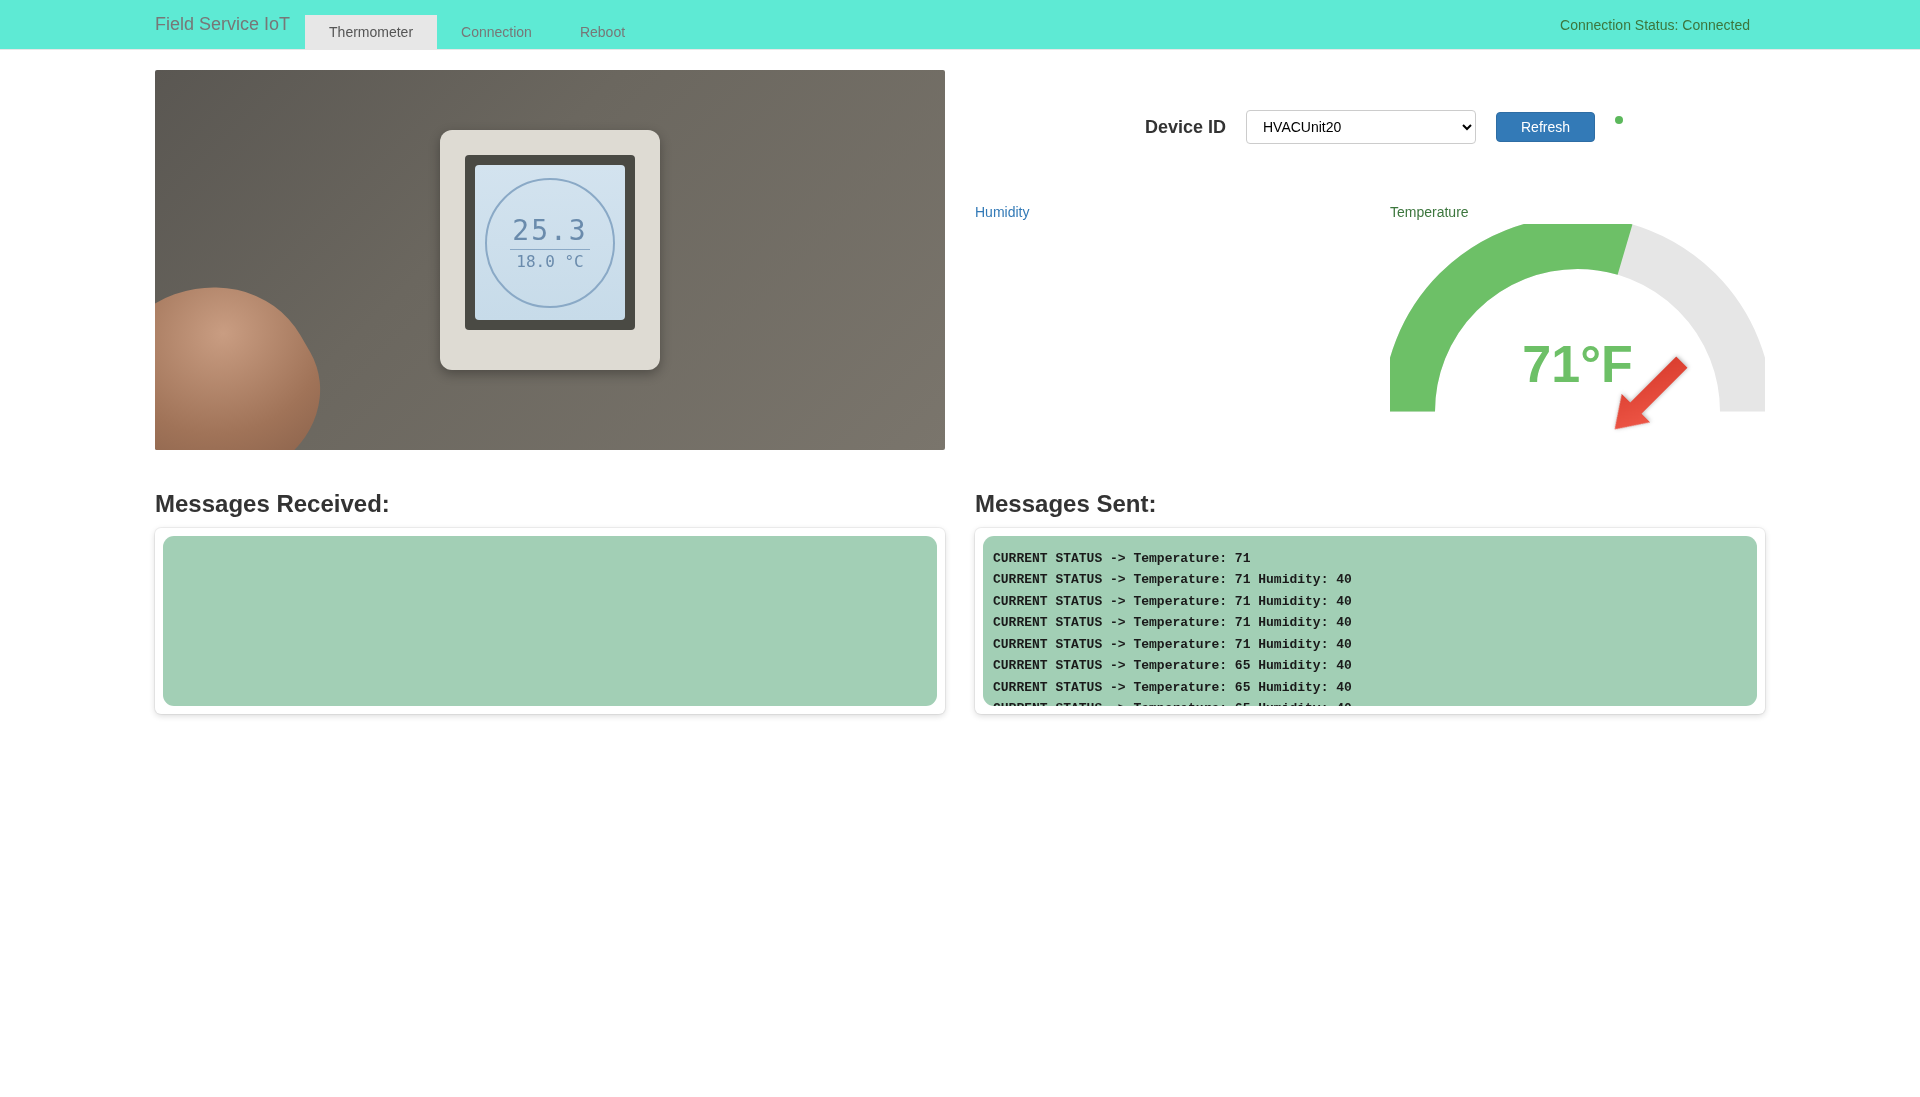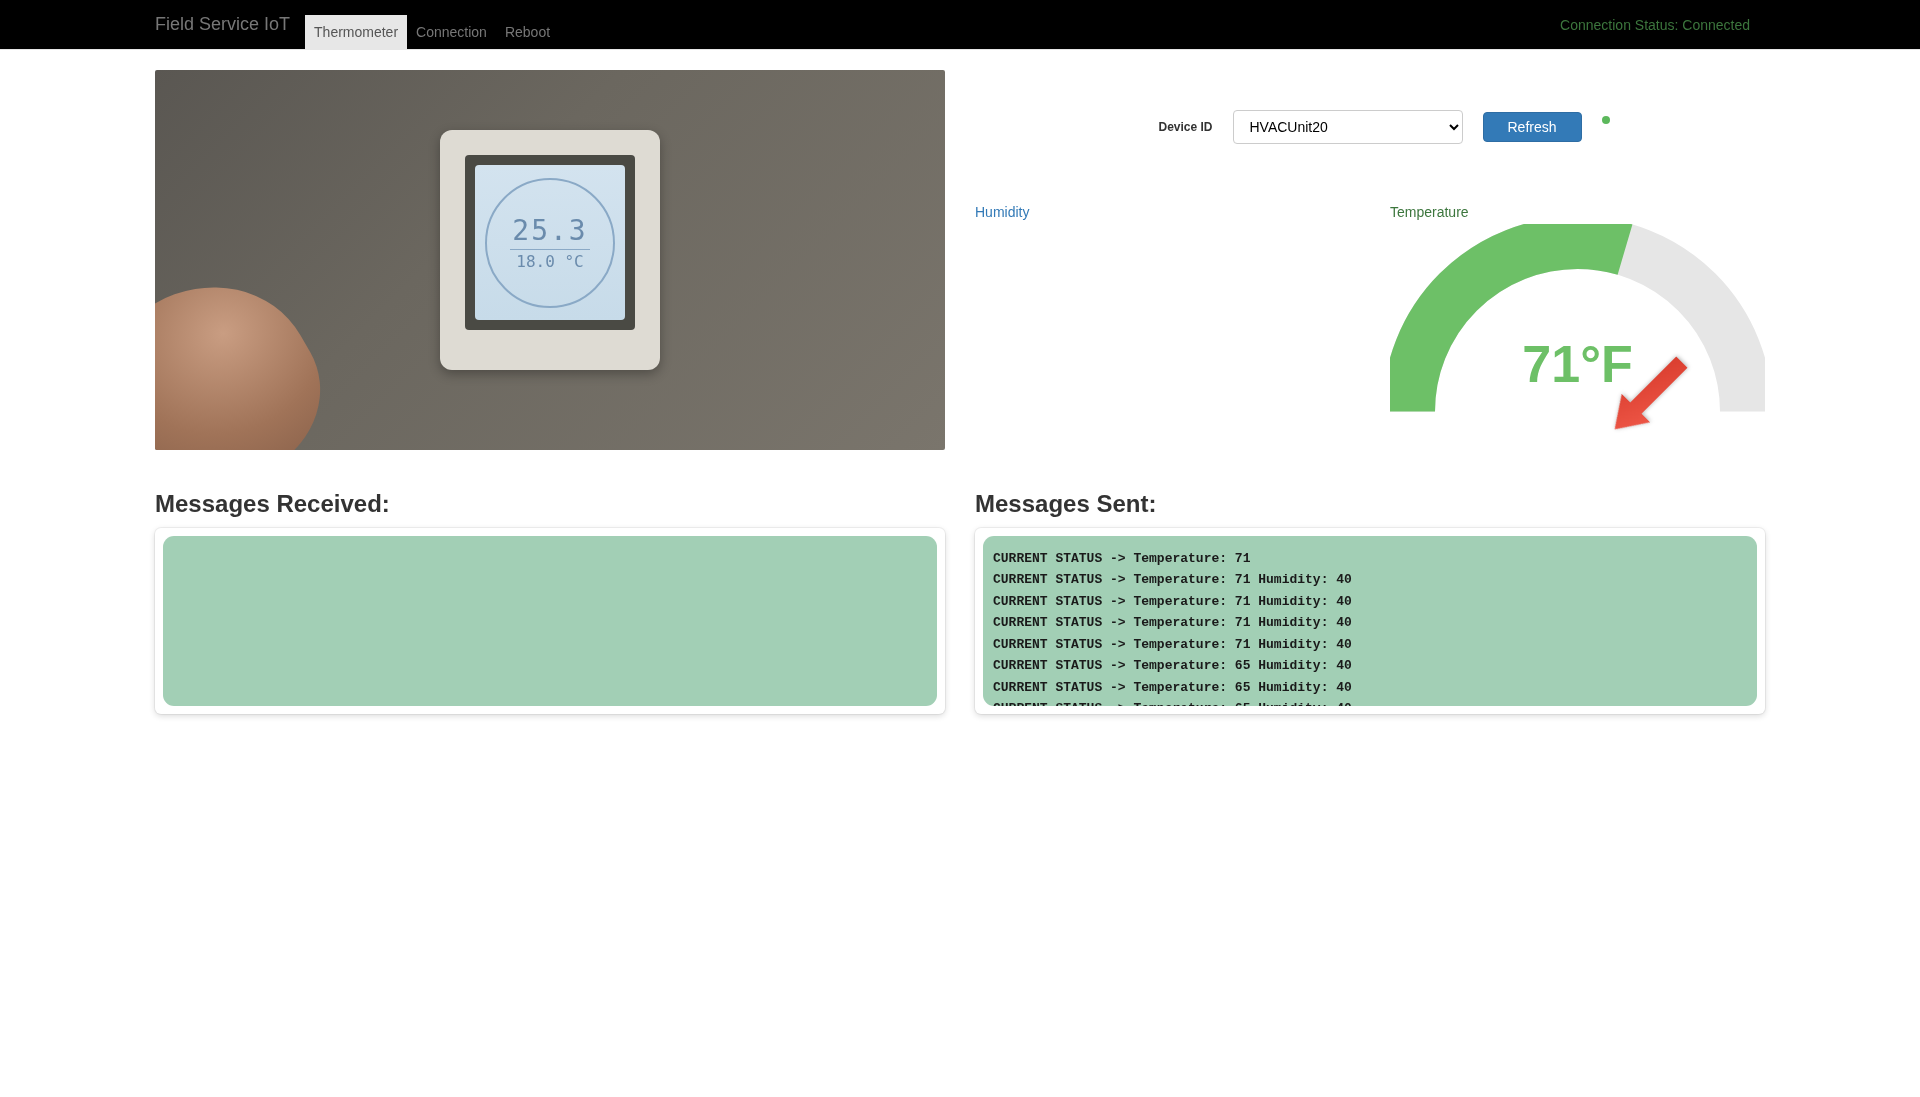--- a/index.html
+++ b/index.html
@@ -6,7 +6,7 @@
     body { font-family: -apple-system, "Helvetica Neue", Helvetica, Arial, sans-serif; background: #fff; color: #333; }
 
     
-    .navbar { background: #000000; border-bottom: 1px solid #e7e7e7; height: 50px; }
+    .navbar { background: #5eead4; border-bottom: 1px solid #e7e7e7; height: 50px; }
     .navbar-container { max-width: 1640px; margin: 0 auto; padding: 0 15px; display: flex; align-items: center; height: 100%; }
     .navbar-brand { font-size: 18px; color: #777; padding-right: 15px; }
     .nav-tabs { display: flex; list-style: none; height: 100%; }

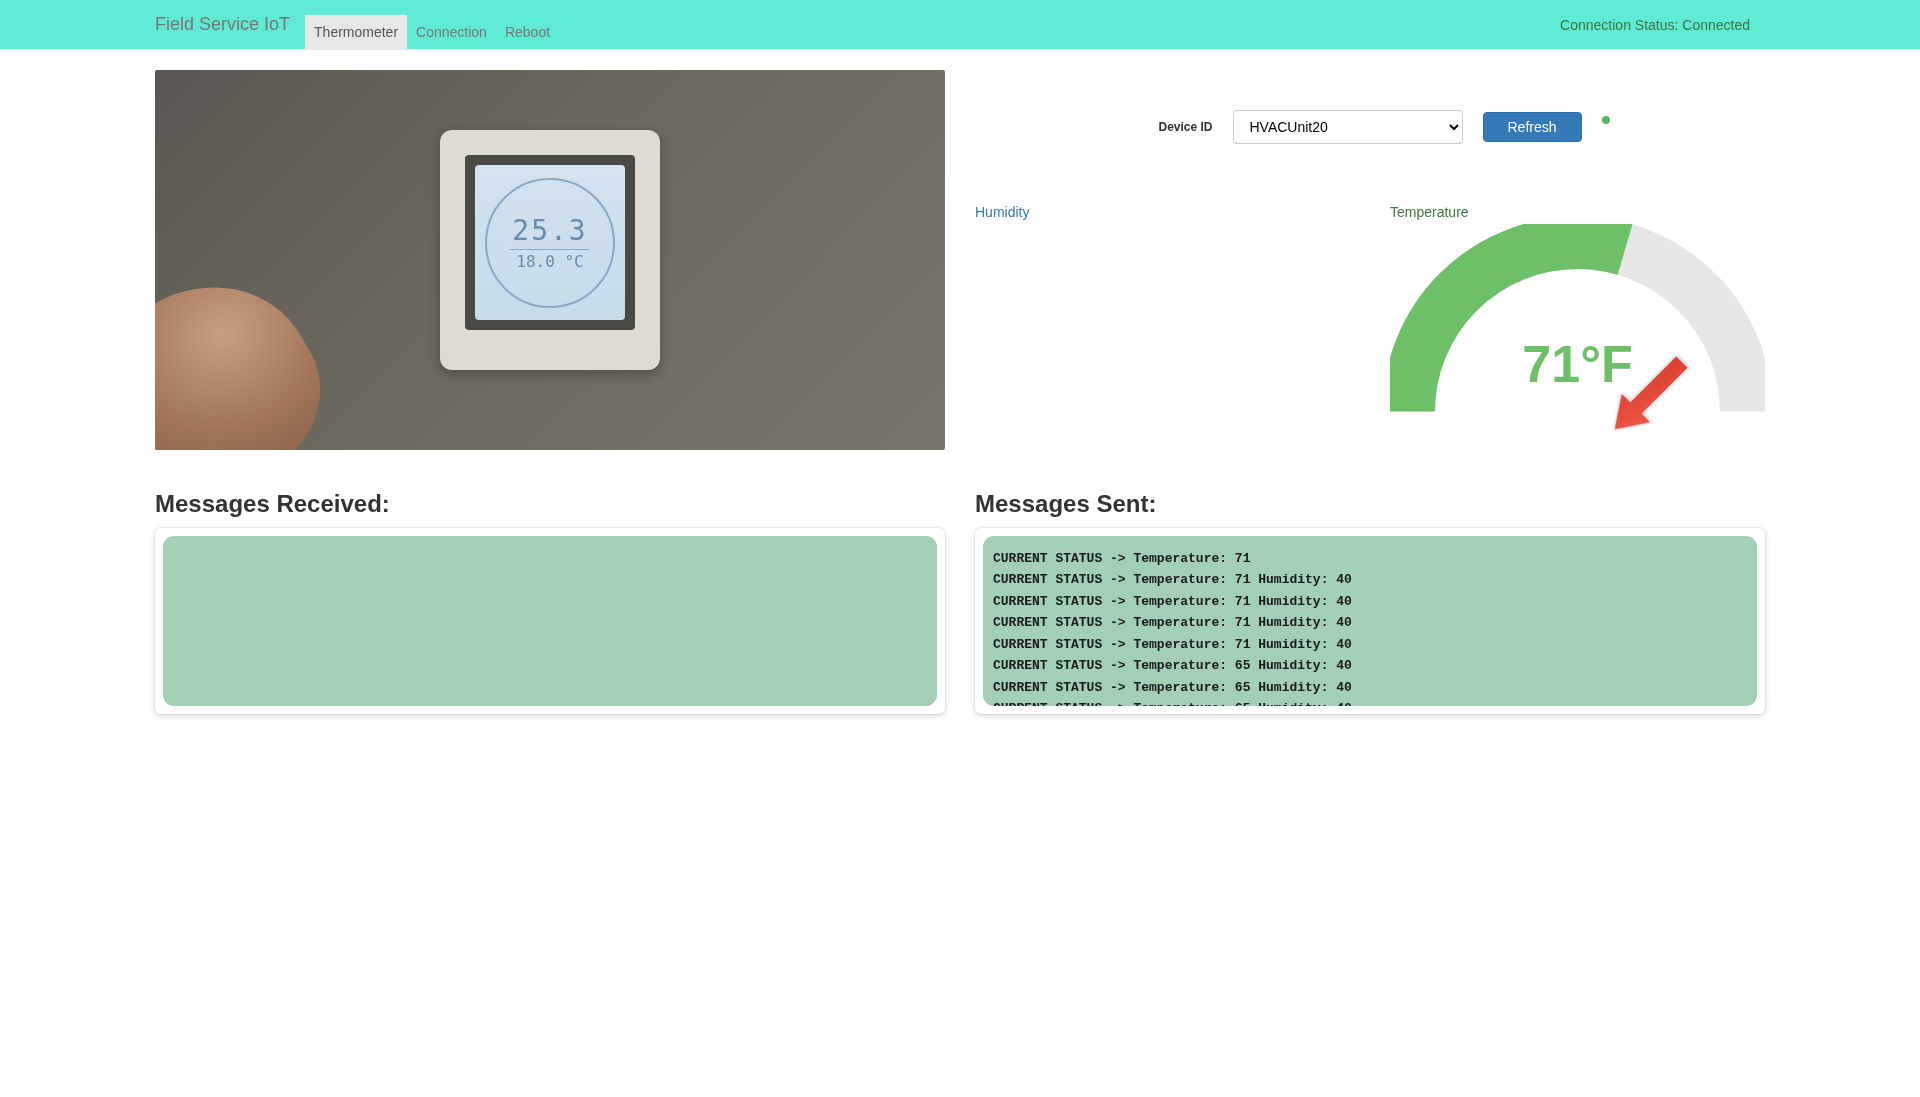--- a/index.html
+++ b/index.html
@@ -10,7 +10,7 @@
     .navbar-container { max-width: 1640px; margin: 0 auto; padding: 0 15px; display: flex; align-items: center; height: 100%; }
     .navbar-brand { font-size: 18px; color: #777; padding-right: 15px; }
     .nav-tabs { display: flex; list-style: none; height: 100%; }
-    .nav-tab { padding: 0 9px; display: flex; align-items: center; color: #777; font-size: 14px; cursor: pointer; margin-top: 15px; }
+    .nav-tab { padding: 0 24px; display: flex; align-items: center; color: #777; font-size: 14px; cursor: pointer; margin-top: 15px; }
     .nav-tab.active { background: #e7e7e7; color: #555; }
     .nav-right { margin-left: auto; color: #3c763d; font-size: 14px; padding: 0 15px; }
 

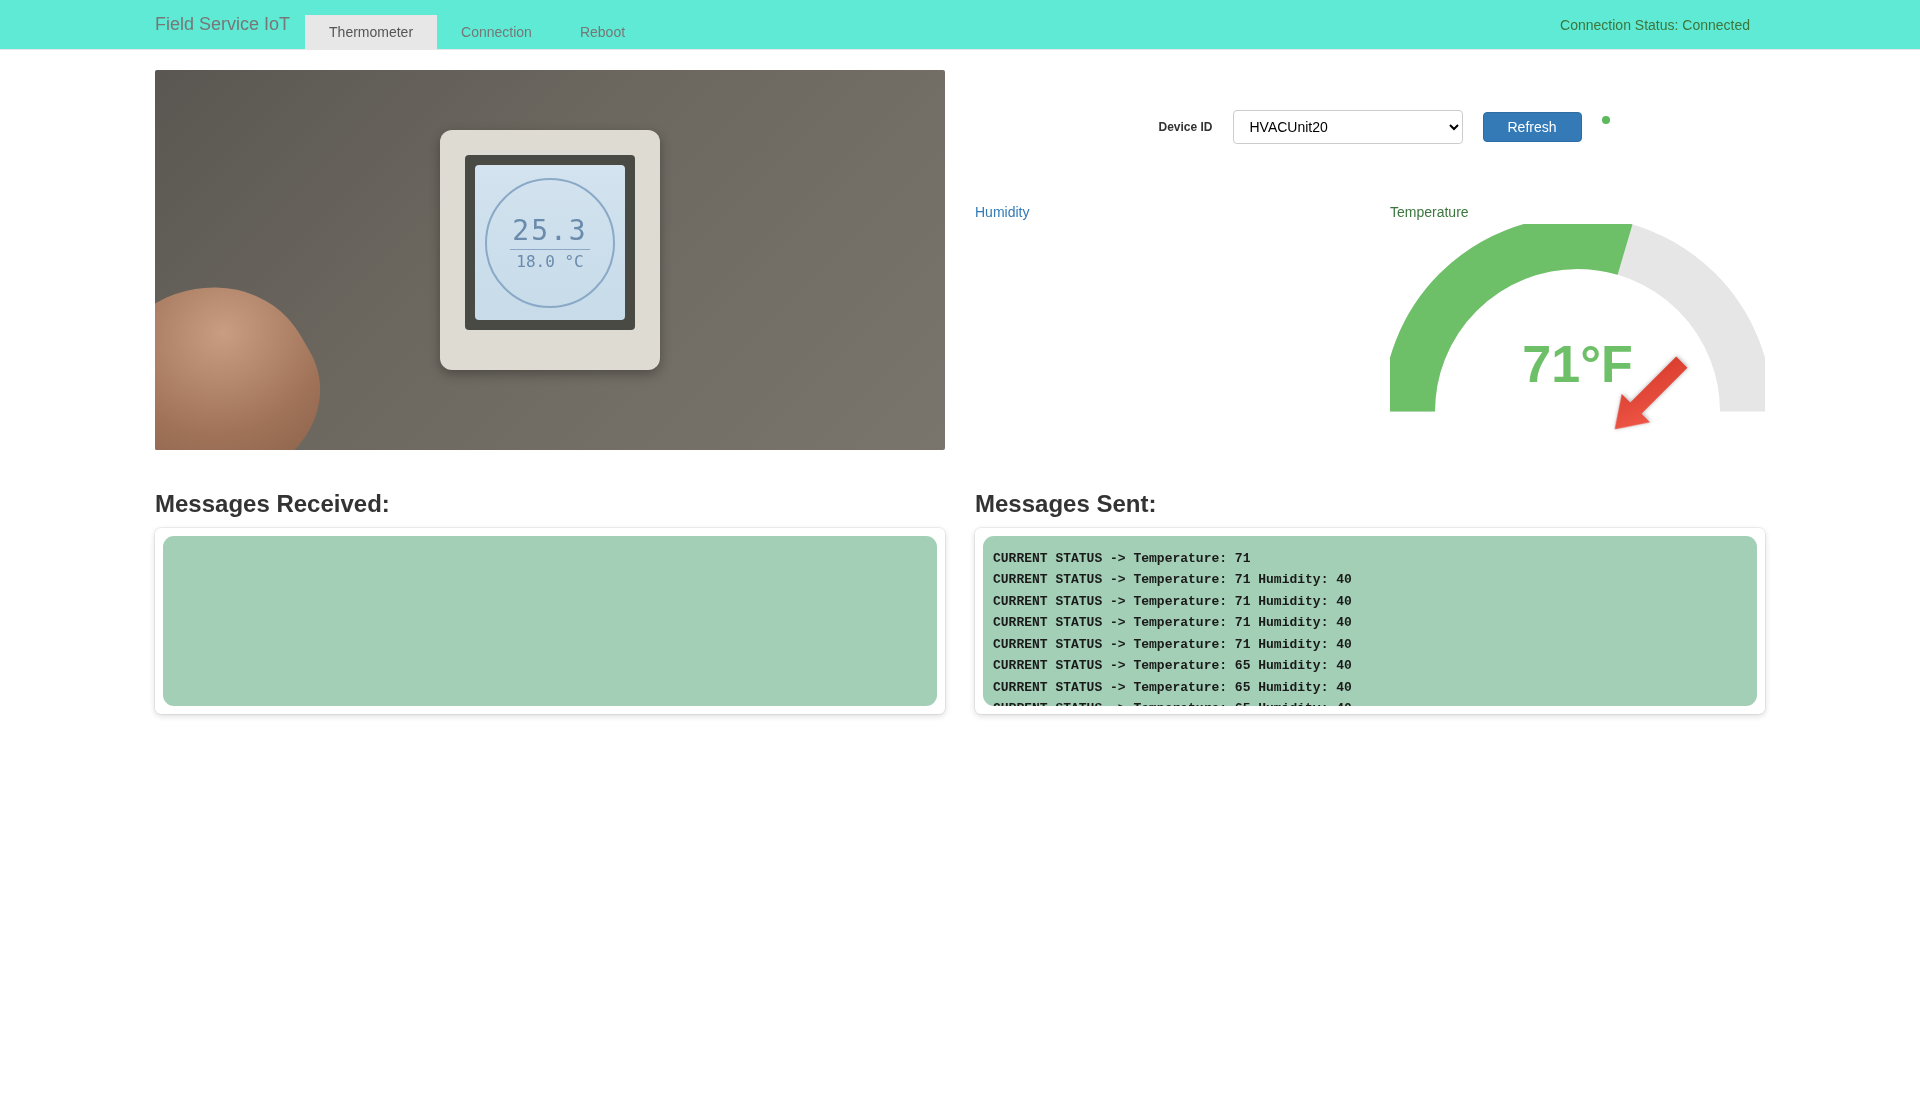--- a/index.html
+++ b/index.html
@@ -33,7 +33,7 @@
 
     
     .controls { display: flex; align-items: center; justify-content: center; gap: 20px; margin-top: 40px; margin-bottom: 60px; }
-    .controls label { font-size: 12px; font-weight: 700; padding-left: 28px; }
+    .controls label { font-size: 18px; font-weight: 700; padding-left: 28px; }
     .controls select { height: 34px; padding: 6px 12px; font-size: 14px; border: 1px solid #ccc; border-radius: 4px; background: #fff; min-width: 230px; }
     .btn-primary { background: #337ab7; border: 1px solid #2e6da4; color: #fff; padding: 6px 24px; font-size: 14px; border-radius: 4px; cursor: pointer; }
     .status-dot { width: 8px; height: 8px; background: #5cb85c; border-radius: 50%; display: inline-block; margin-bottom: 14px; }

